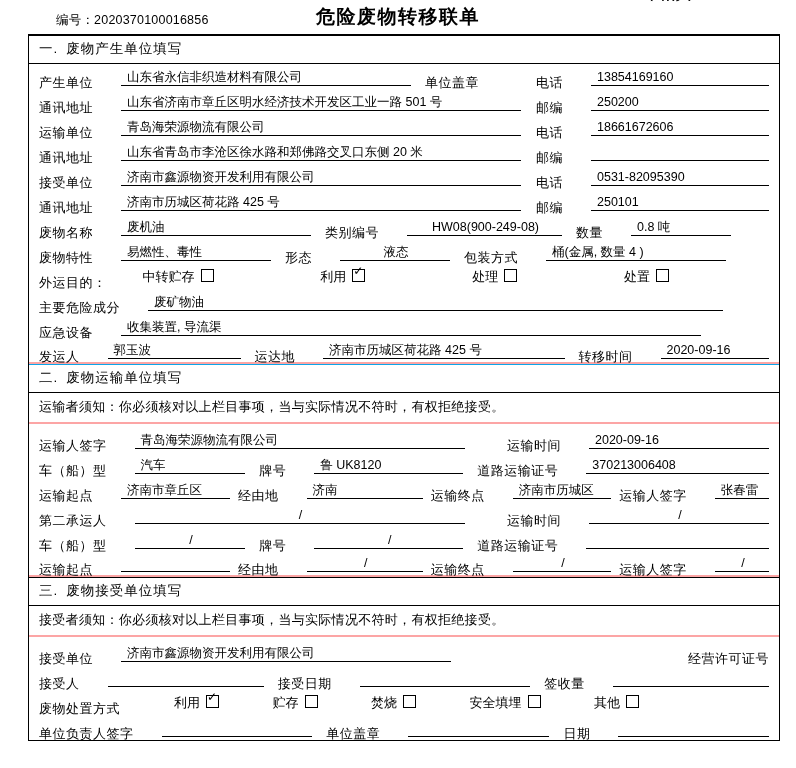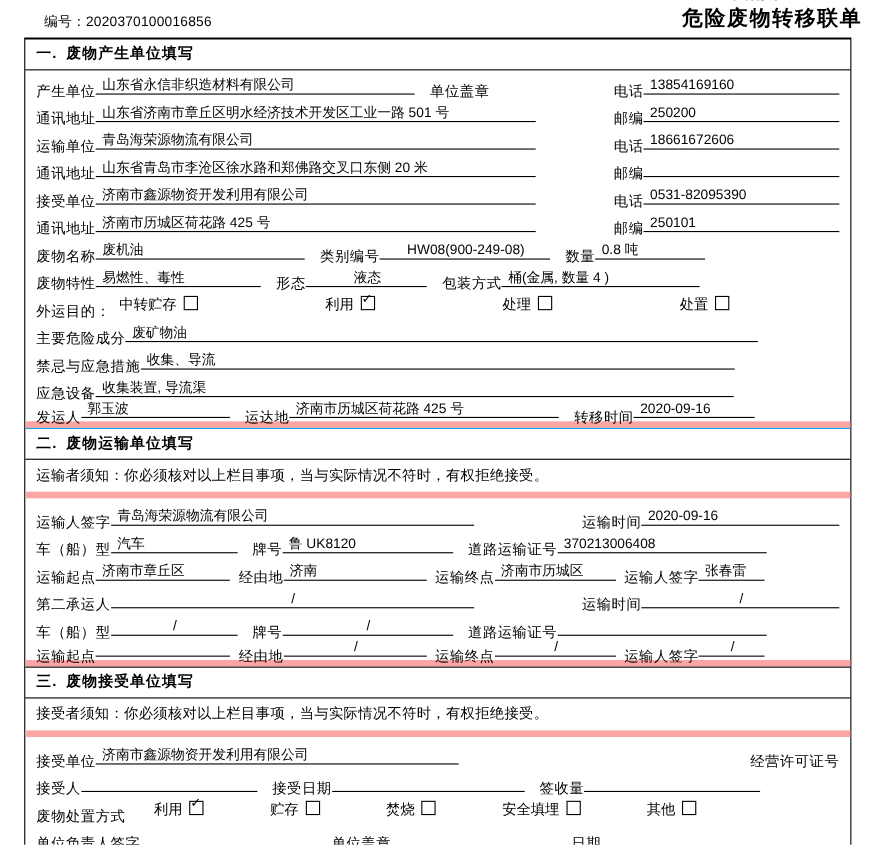--- a/index.html
+++ b/index.html
@@ -20,7 +20,7 @@
     height: 768px;
     position: relative;
     box-sizing: border-box;
-    padding: 0 12px;
+    padding: 0 28px;
   }
   
   .top-row {

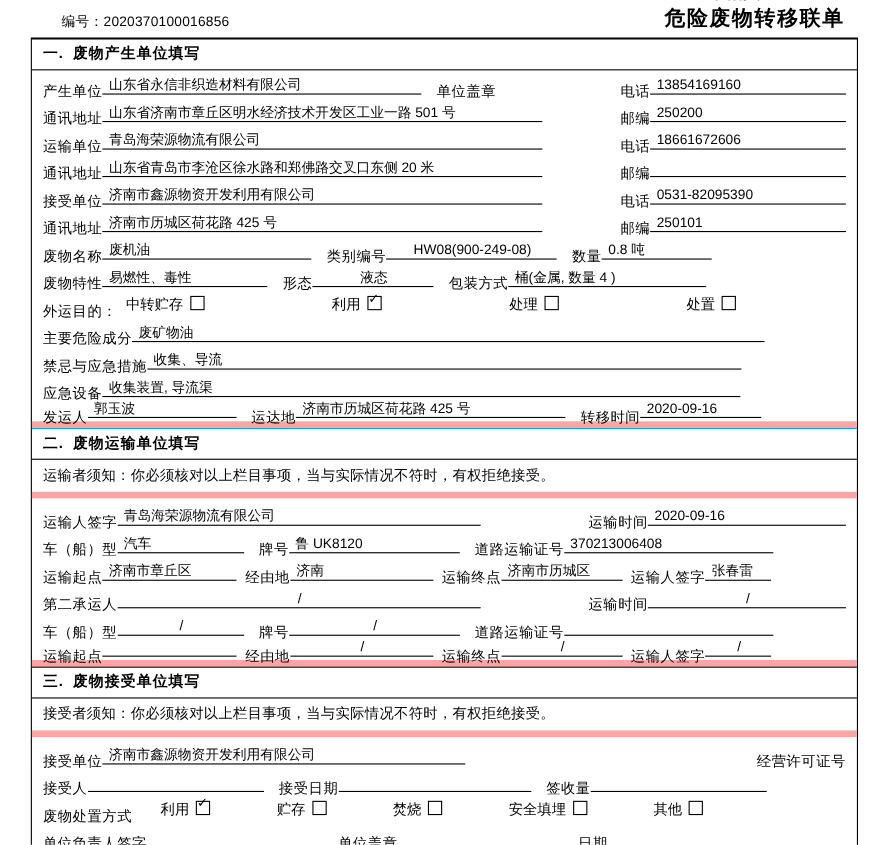--- a/index.html
+++ b/index.html
@@ -39,7 +39,7 @@
     left: 0;
     right: 0;
     top: 4px;
-    text-align: right;
+    text-align: center;
     font-size: 19px;
     font-weight: bold;
     letter-spacing: 1.5px;

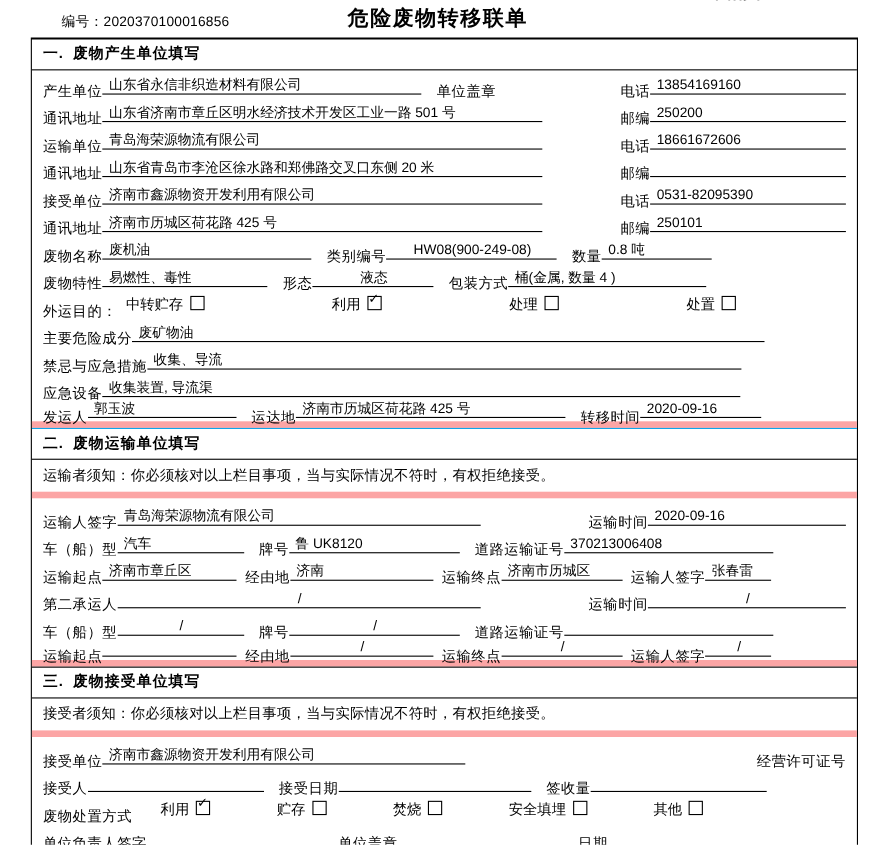--- a/index.html
+++ b/index.html
@@ -68,7 +68,7 @@
     border-bottom: 1px solid #000;
     padding: 4px 10px 5px 10px;
     font-size: 13.5px;
-    font-weight: bold;
+    font-weight: normal;
     letter-spacing: 1px;
   }
   .section-head .num {

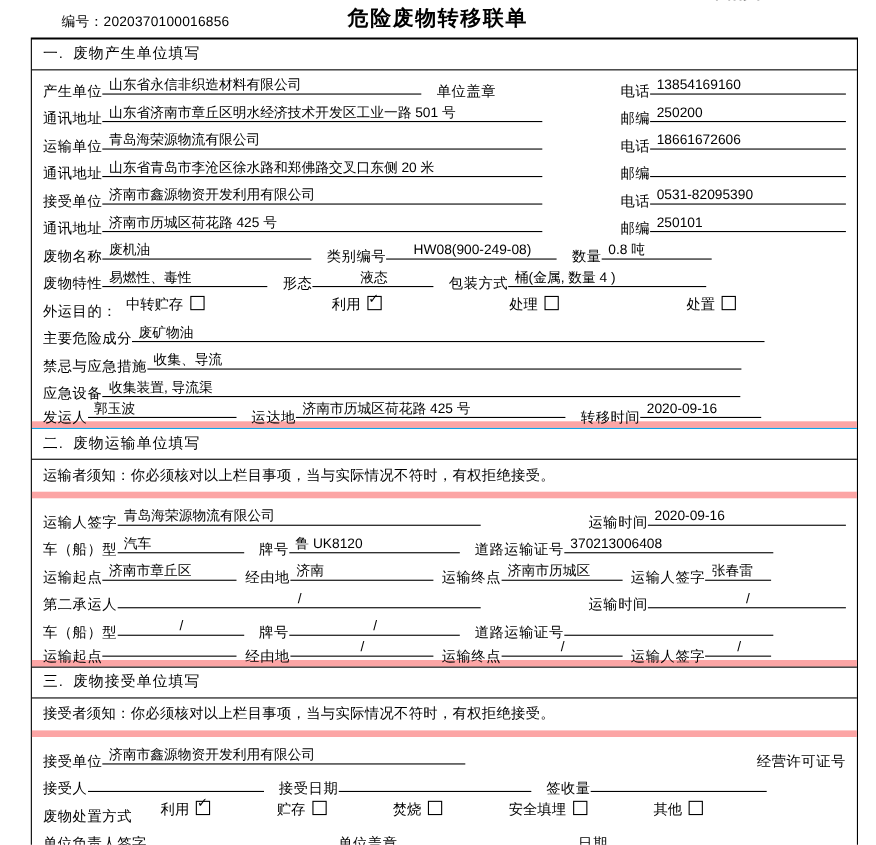--- a/index.html
+++ b/index.html
@@ -99,6 +99,7 @@
     line-height: 18px;
     overflow: hidden;
     font-size: 12.5px;
+    margin-left: 28px;
   }
   .val.c { text-align: center; }
   .spacer { flex: 1 1 auto; }

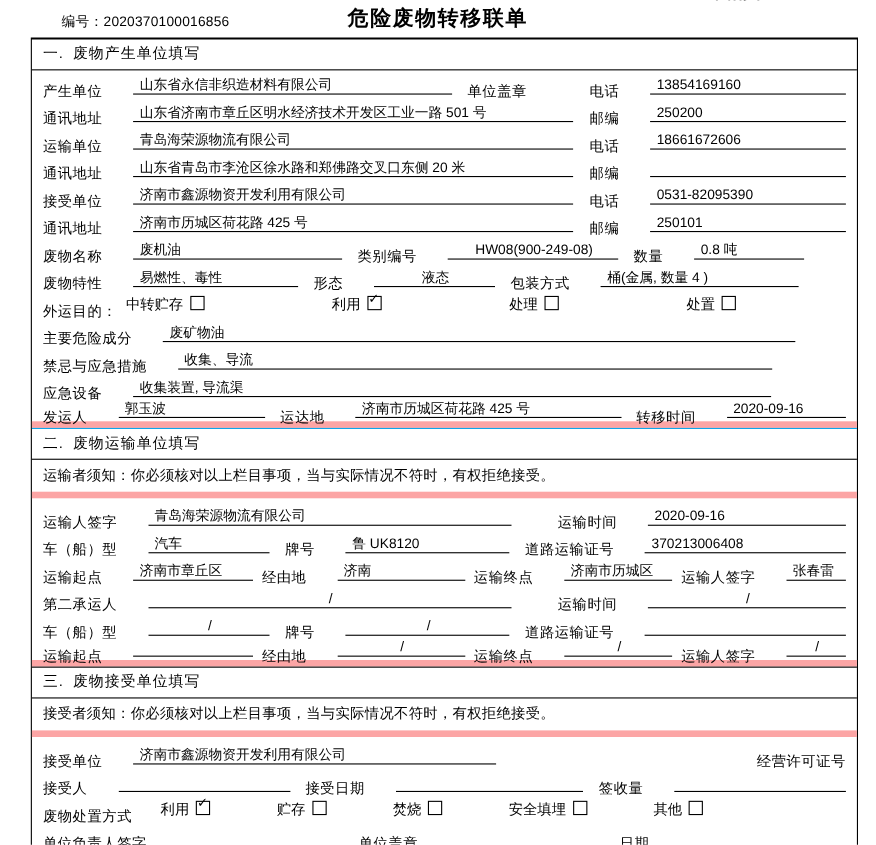--- a/index.html
+++ b/index.html
@@ -127,7 +127,7 @@
     font-size: 12px;
     line-height: 12px;
   }
-  .opt { margin-right: 0; }
+  .opt { margin-right: 0; margin-left: 28px; }
 </style>
 </head>
 <body>

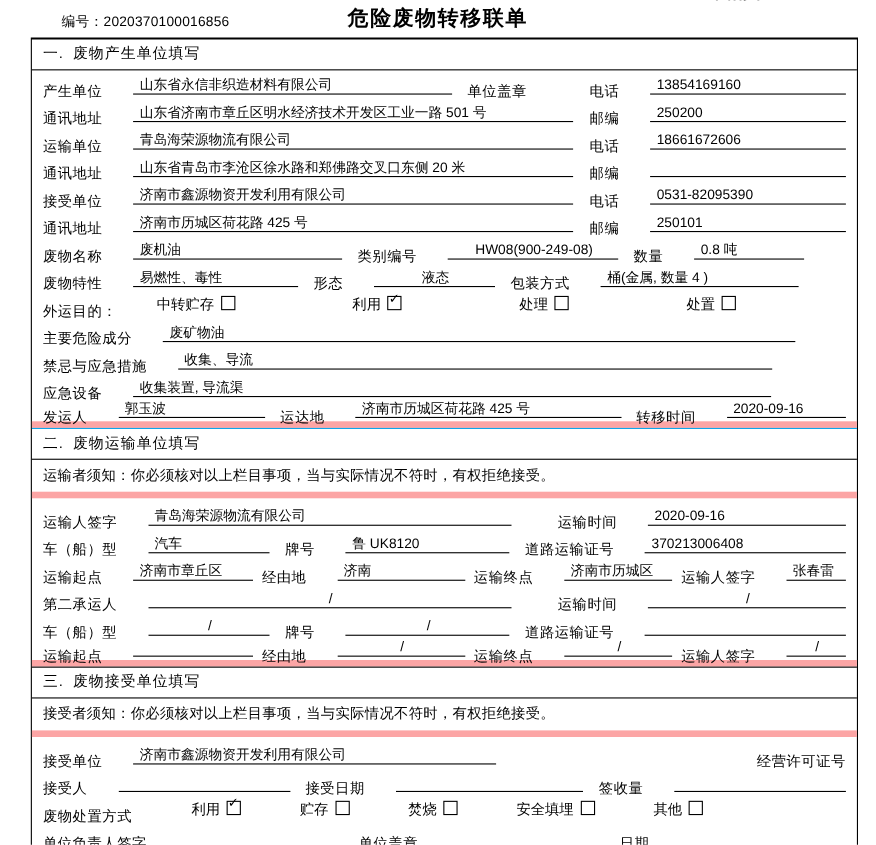--- a/index.html
+++ b/index.html
@@ -246,10 +246,6 @@
       <span class="val" style="width:575px">废矿物油</span>
     </div>
 
-    <div class="row">
-      <span class="lbl">禁忌与应急措施</span>
-      <span class="val" style="width:540px">收集、导流</span>
-    </div>
 
     <div class="row">
       <span class="lbl">应急设备</span>

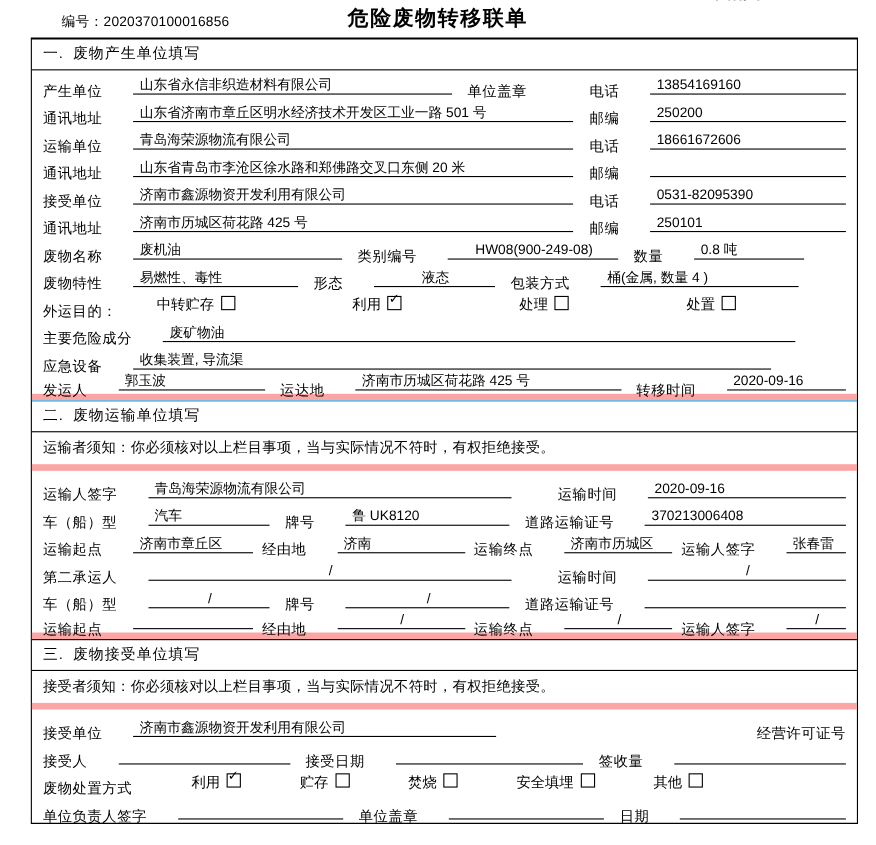--- a/index.html
+++ b/index.html
@@ -83,7 +83,7 @@
     font-size: 13px;
     white-space: nowrap;
   }
-  .rowsep { border-bottom: 6px solid #fca5a5; }
+  .rowsep { border-bottom: 2px solid #fca5a5; }
   .lbl {
     flex: none;
     letter-spacing: 0.5px;

